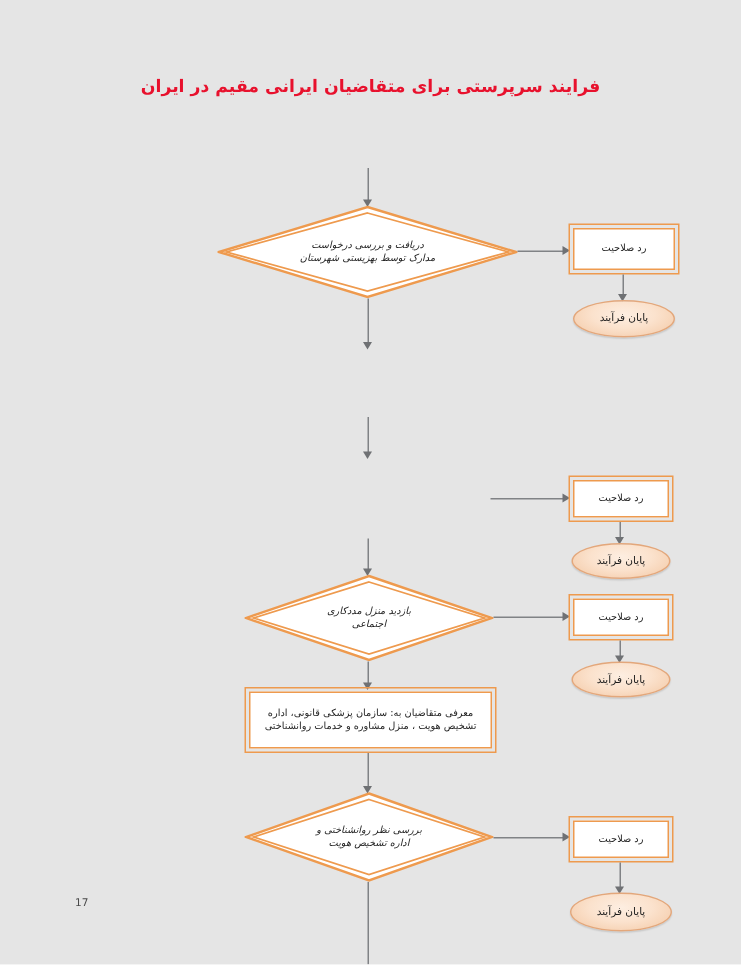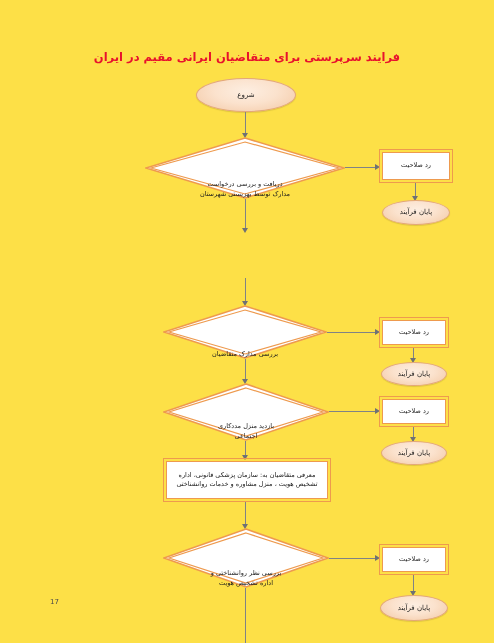--- a/index.html
+++ b/index.html
@@ -14,7 +14,7 @@
     position: relative;
     width: 494px;
     height: 643px;
-    background: #fde047;
+    background: #e5e5e5;
     overflow: hidden;
   }
 

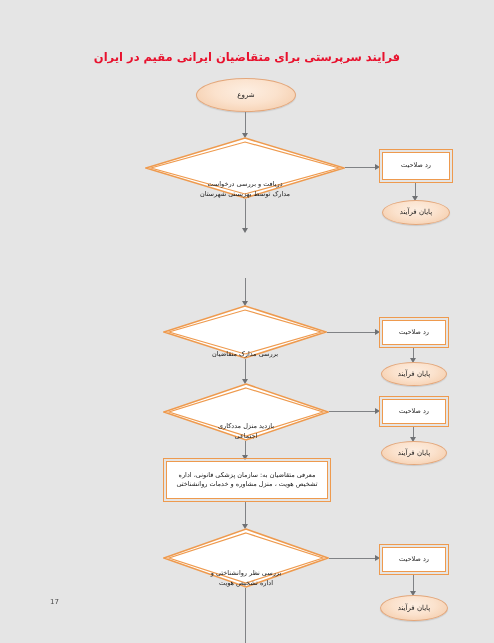--- a/index.html
+++ b/index.html
@@ -136,9 +136,6 @@
 
   <div class="title">فرایند سرپرستی برای متقاضیان ایرانی مقیم در ایران</div>
 
-  <div class="node oval" style="left:196px; top:78px; width:100px; height:34px;">
-    <span class="txt">شروع</span>
-  </div>
 
   <div class="conn v" style="left:245px; top:112px; height:23px;"></div>
   <div class="arrowhead down" style="left:242px; top:133px;"></div>

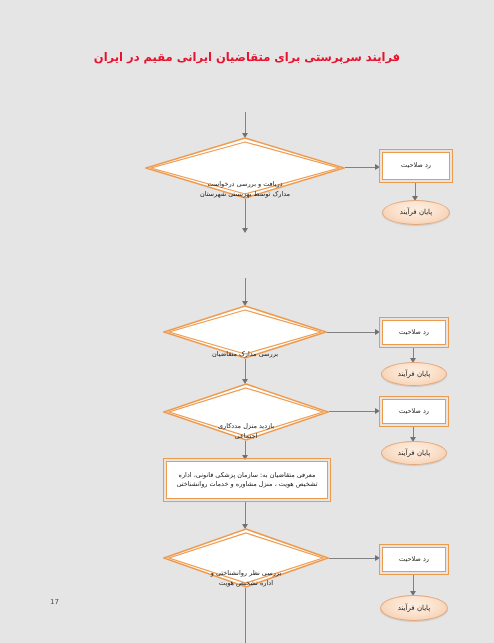--- a/index.html
+++ b/index.html
@@ -76,9 +76,10 @@
   
   .diamond {
     display: flex;
-    align-items: flex-end;
+    align-items: center;
     justify-content: center;
     font-size: 6.5px;
+    font-style: italic;
   }
   .diamond svg {
     position: absolute;

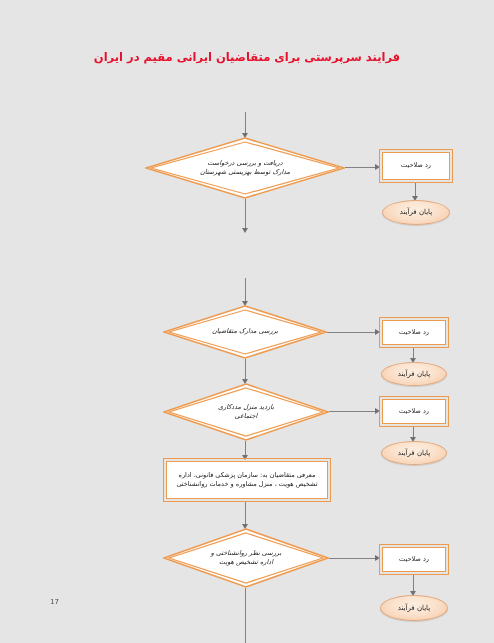--- a/index.html
+++ b/index.html
@@ -171,13 +171,6 @@
   <div class="conn v" style="left:245px; top:278px; height:25px;"></div>
   <div class="arrowhead down" style="left:242px; top:301px;"></div>
 
-  <div class="node diamond" style="left:163px; top:305px; width:164px; height:54px;">
-    <svg viewBox="0 0 164 54" preserveAspectRatio="none">
-      <polygon points="82,1 163,27 82,53 1,27" fill="#ffffff" stroke="#EE9A4E" stroke-width="1.6"></polygon>
-      <polygon points="82,5 158,27 82,49 6,27" fill="none" stroke="#EE9A4E" stroke-width="1.2"></polygon>
-    </svg>
-    <span class="txt">بررسی مدارک متقاضیان</span>
-  </div>
 
   <div class="conn h" style="left:327px; top:332px; width:51px;"></div>
   <div class="arrowhead right" style="left:375px; top:329px;"></div>

